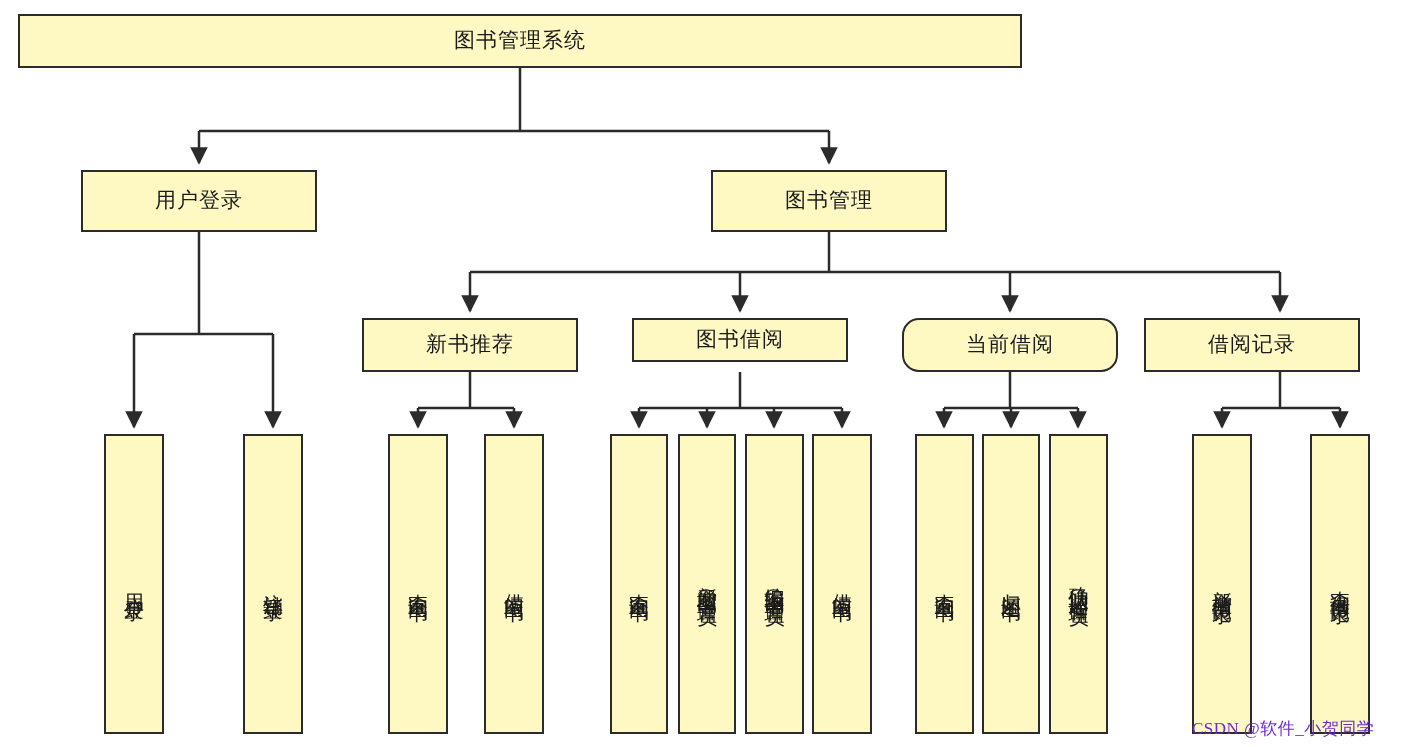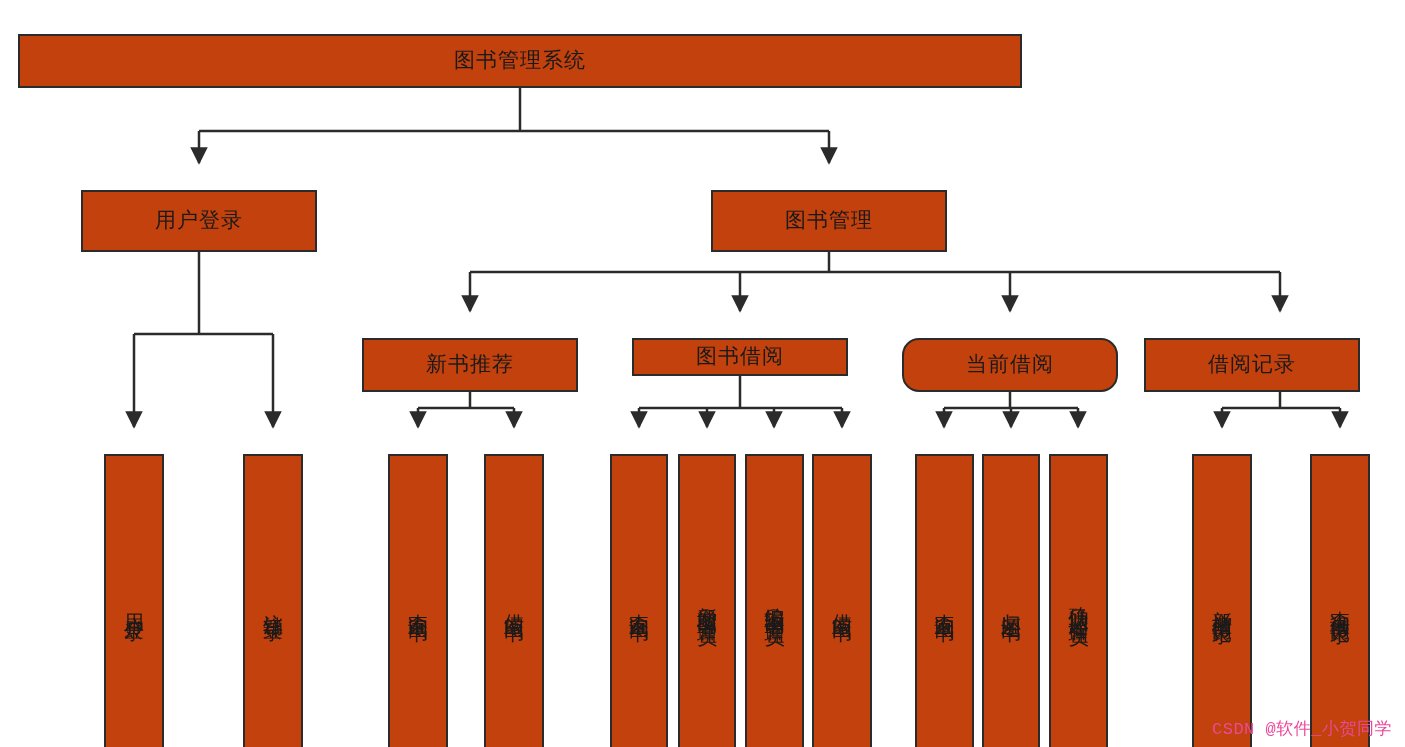--- a/index.html
+++ b/index.html
@@ -30,13 +30,12 @@
   .node {
     position: absolute;
     box-sizing: border-box;
-    background: #c2410c;
+    background: #fef9c3;
     border: 2px solid #2b2b2b;
     display: flex;
     align-items: center;
     justify-content: center;
     color: #1a1a1a;
-    margin-top: 20px;
   }
   .node.horizontal {
     font-size: 21px;

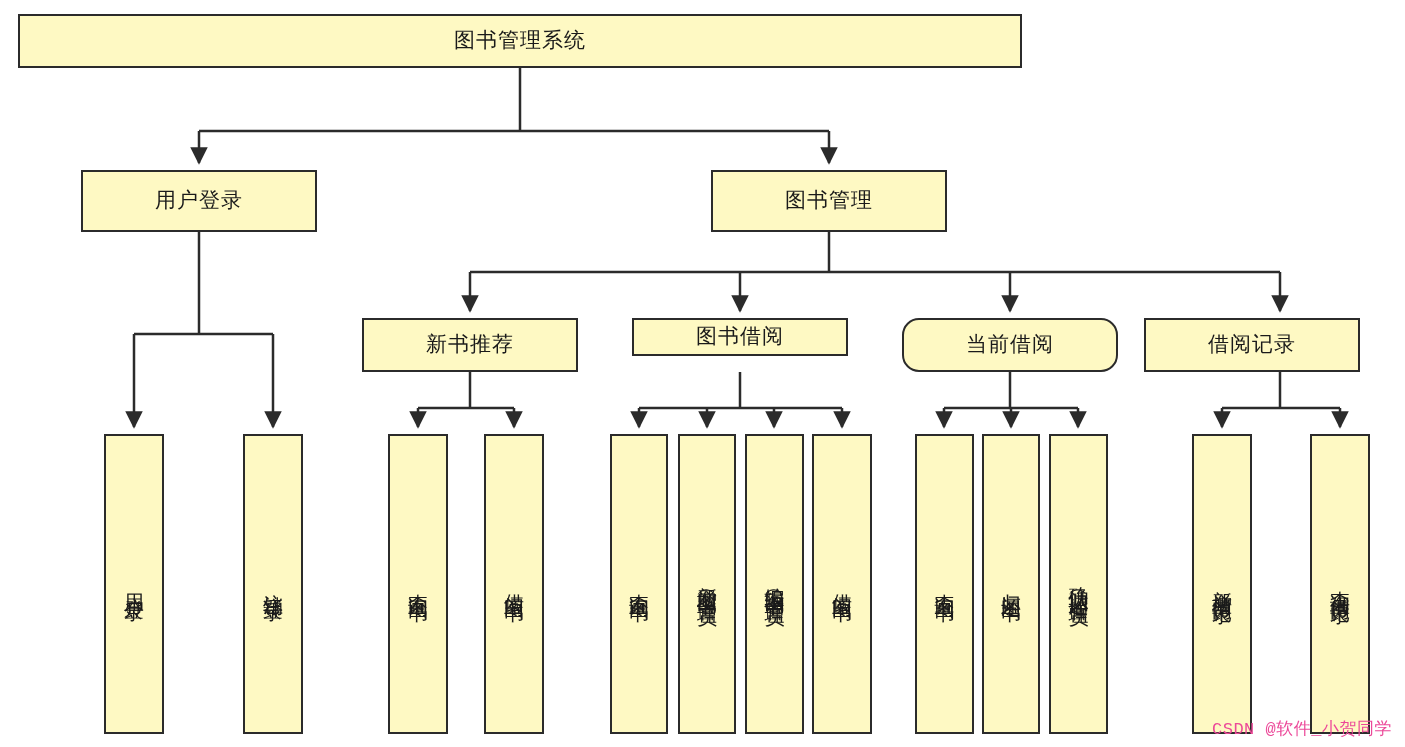--- a/index.html
+++ b/index.html
@@ -139,7 +139,7 @@
   <div class="node horizontal" style="left:362px; top:318px; width:216px; height:54px;">
     <span class="label">新书推荐</span>
   </div>
-  <div class="node horizontal" style="left:632px; top:318px; width:216px; height:38px;">
+  <div class="node horizontal" style="left:632px; top:318px; width:216px; height:44px;">
     <span class="label">图书借阅</span>
   </div>
   <div class="node horizontal" style="left:902px; top:318px; width:216px; height:54px;border-radius:17px;">

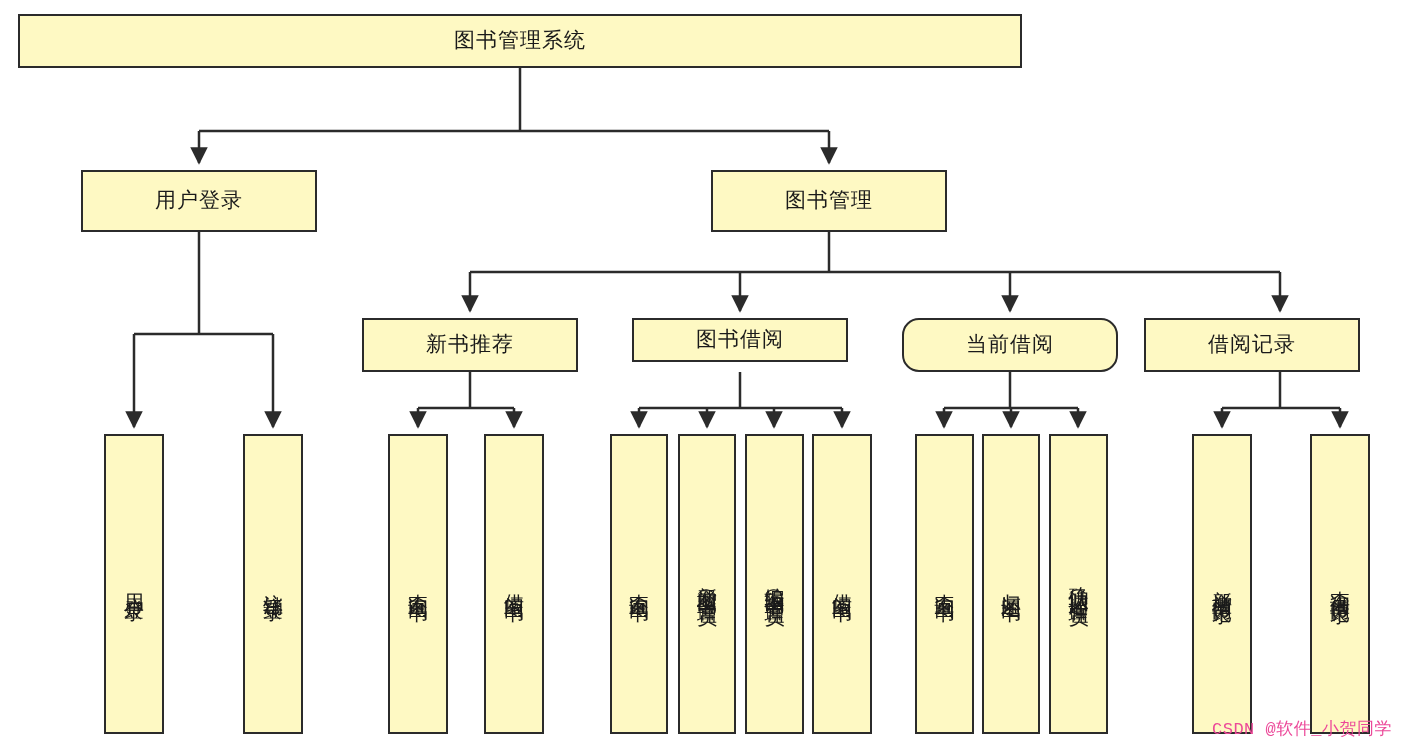--- a/index.html
+++ b/index.html
@@ -63,11 +63,10 @@
   .watermark {
     position: absolute;
     font-size: 17px;
-    color: #ec4899;
+    color: #6d28d9;
     letter-spacing: 0.5px;
     white-space: nowrap;
-    font-family: Liberation Mono, monospace;
-    margin-left: 20px;
+    font-family: Liberation Serif, serif;
   }
 </style>
 </head>

